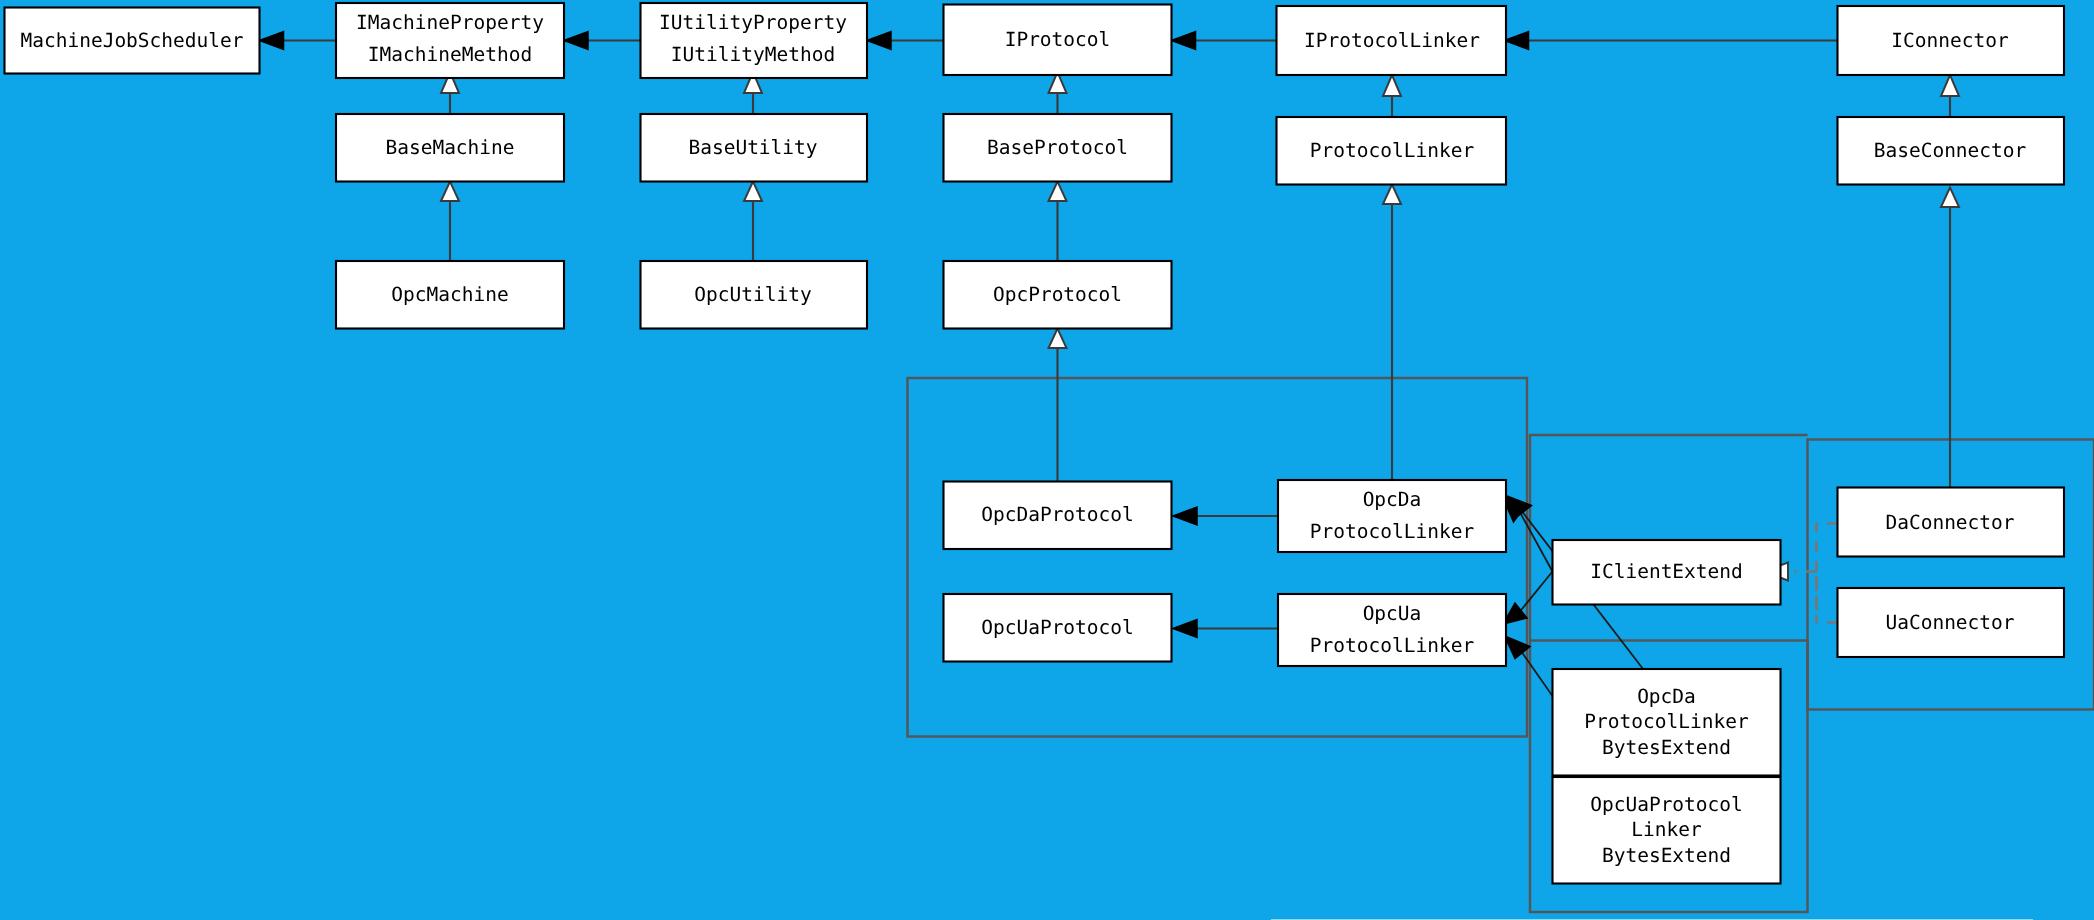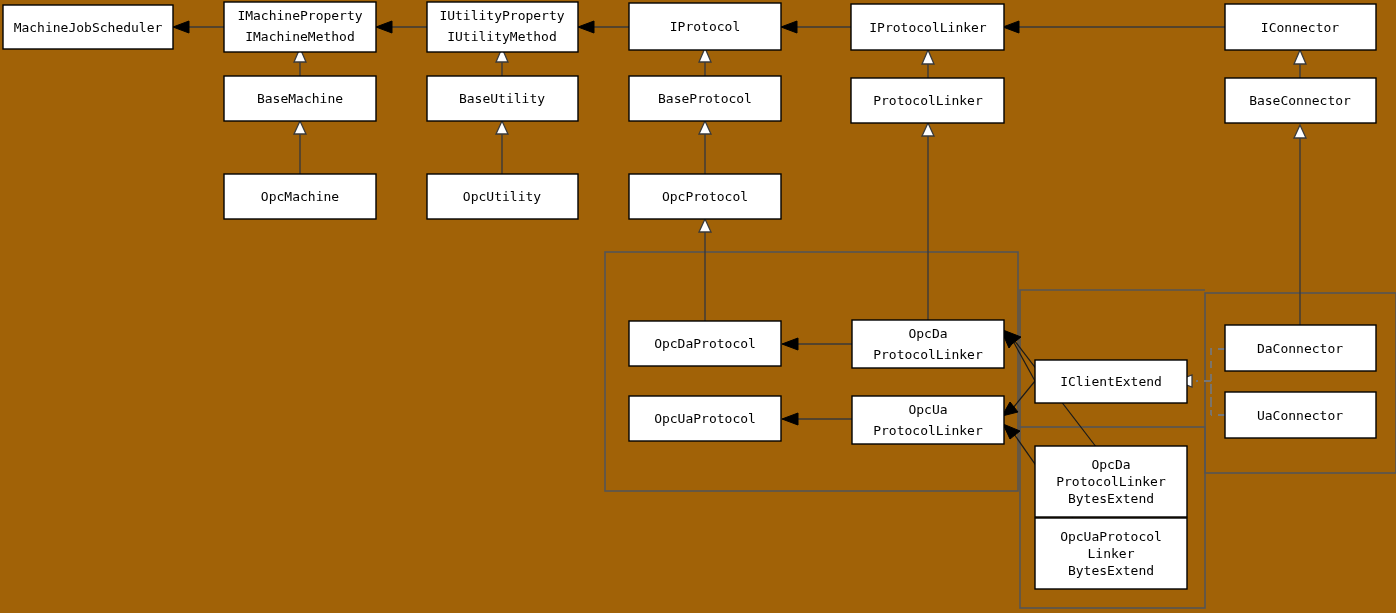--- a/index.html
+++ b/index.html
@@ -11,7 +11,7 @@
     position: relative;
     width: 1396px;
     height: 613px;
-    background: #a16207;
+    background: #0ea5e9;
     font-family: "DejaVu Sans Mono", "Liberation Mono", monospace;
   }
   svg.diagram {

